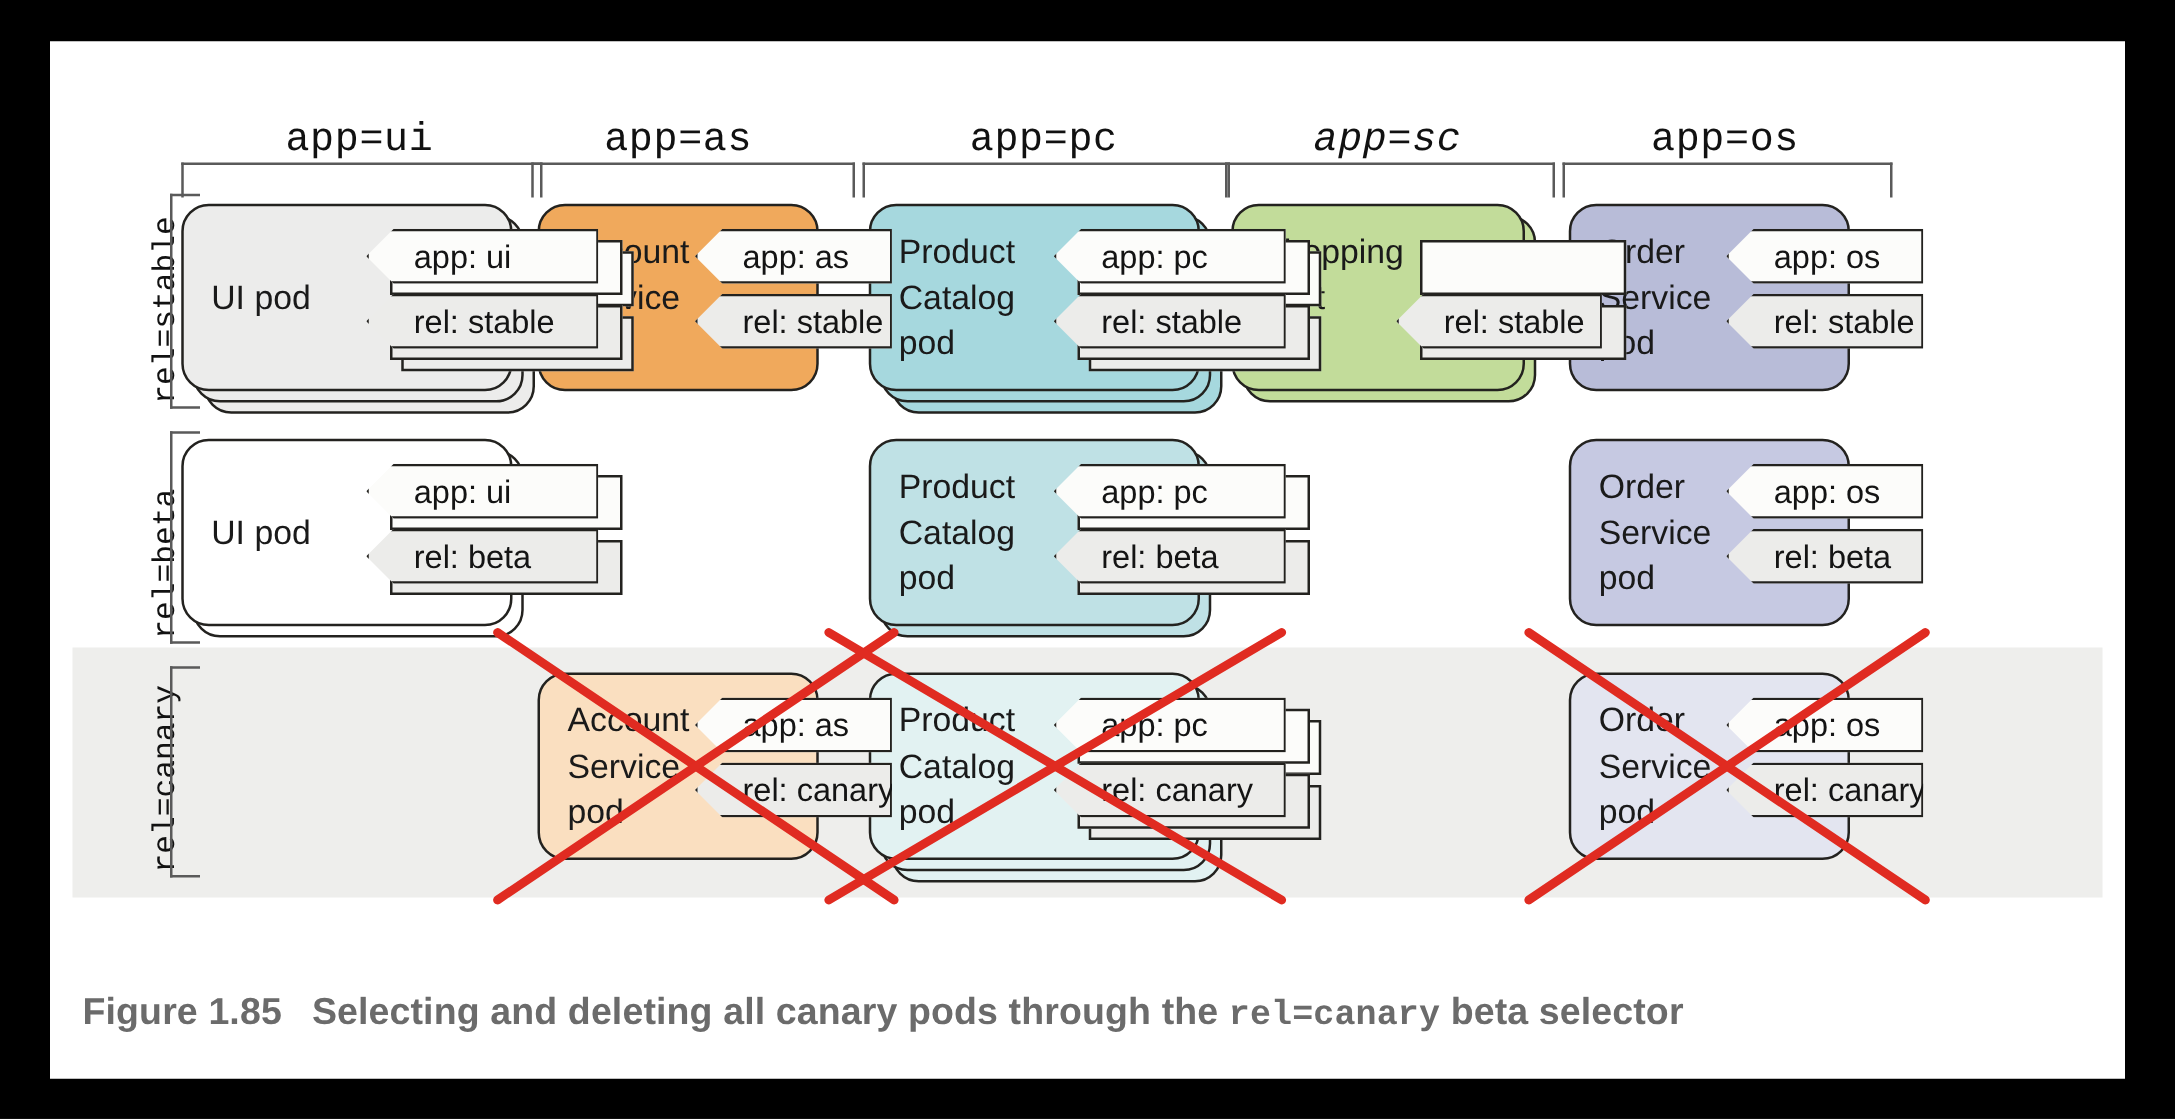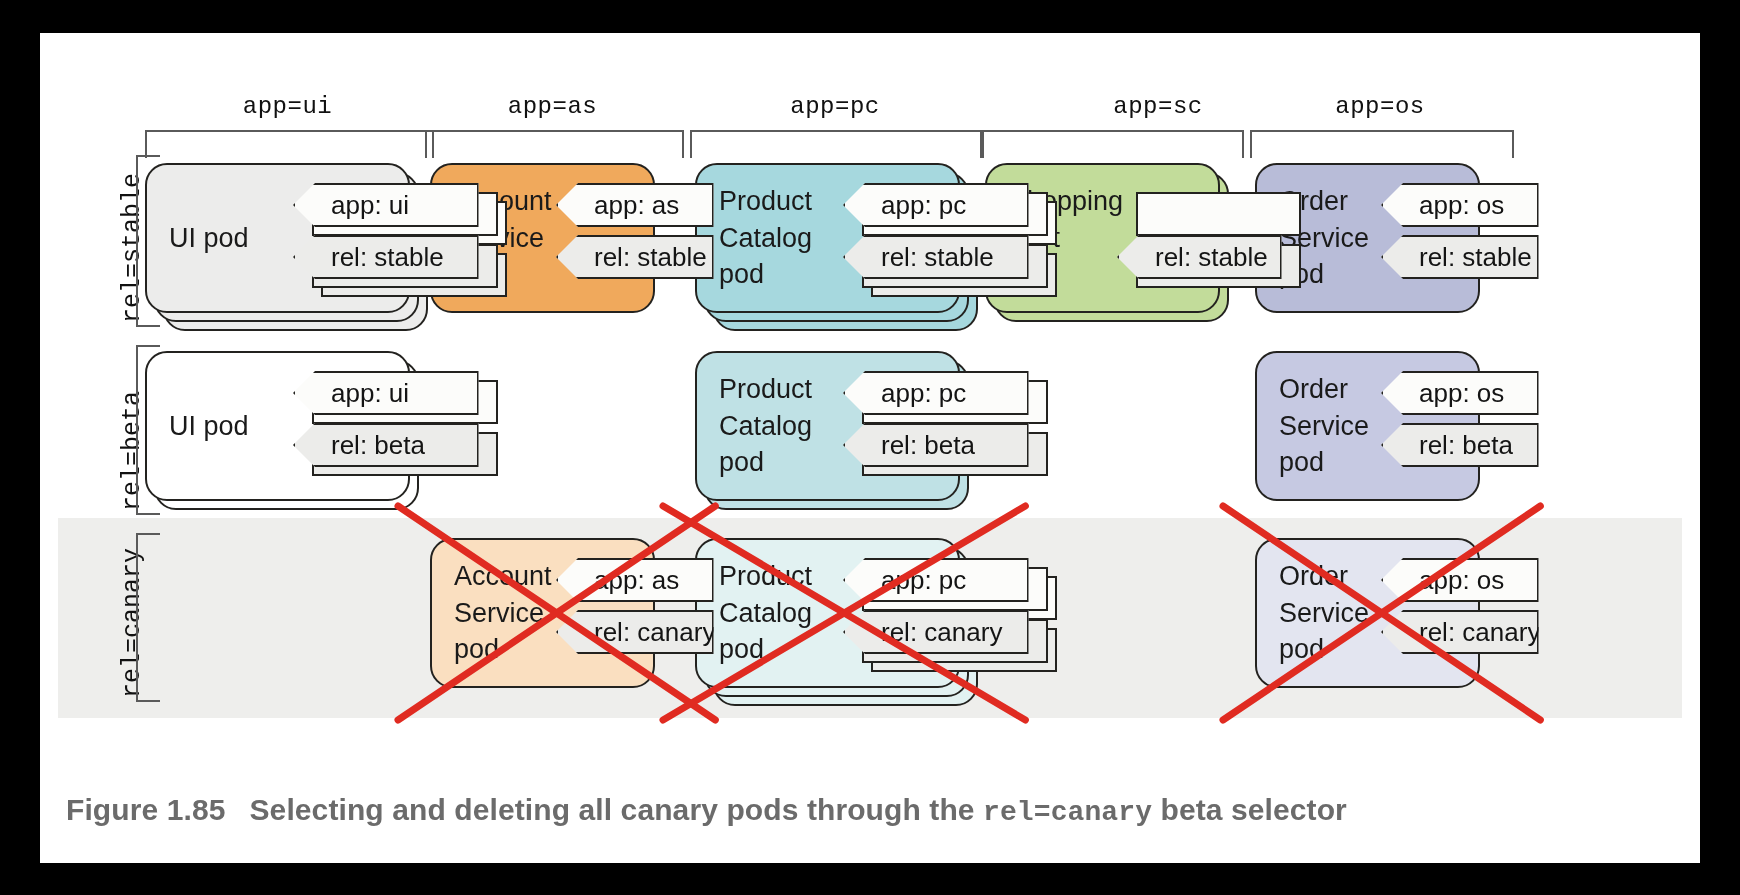--- a/index.html
+++ b/index.html
@@ -14,7 +14,7 @@
 
   
   .col-head{position:absolute;top:60px;font-family:"Liberation Mono",monospace;
-            font-size:24px;color:#111;text-align:center;letter-spacing:.5px;}
+            font-size:32px;color:#111;text-align:center;letter-spacing:.5px;}
   .col-bracket{position:absolute;top:97px;height:26px;border:2px solid #5a5a5a;border-bottom:none;}
 
   

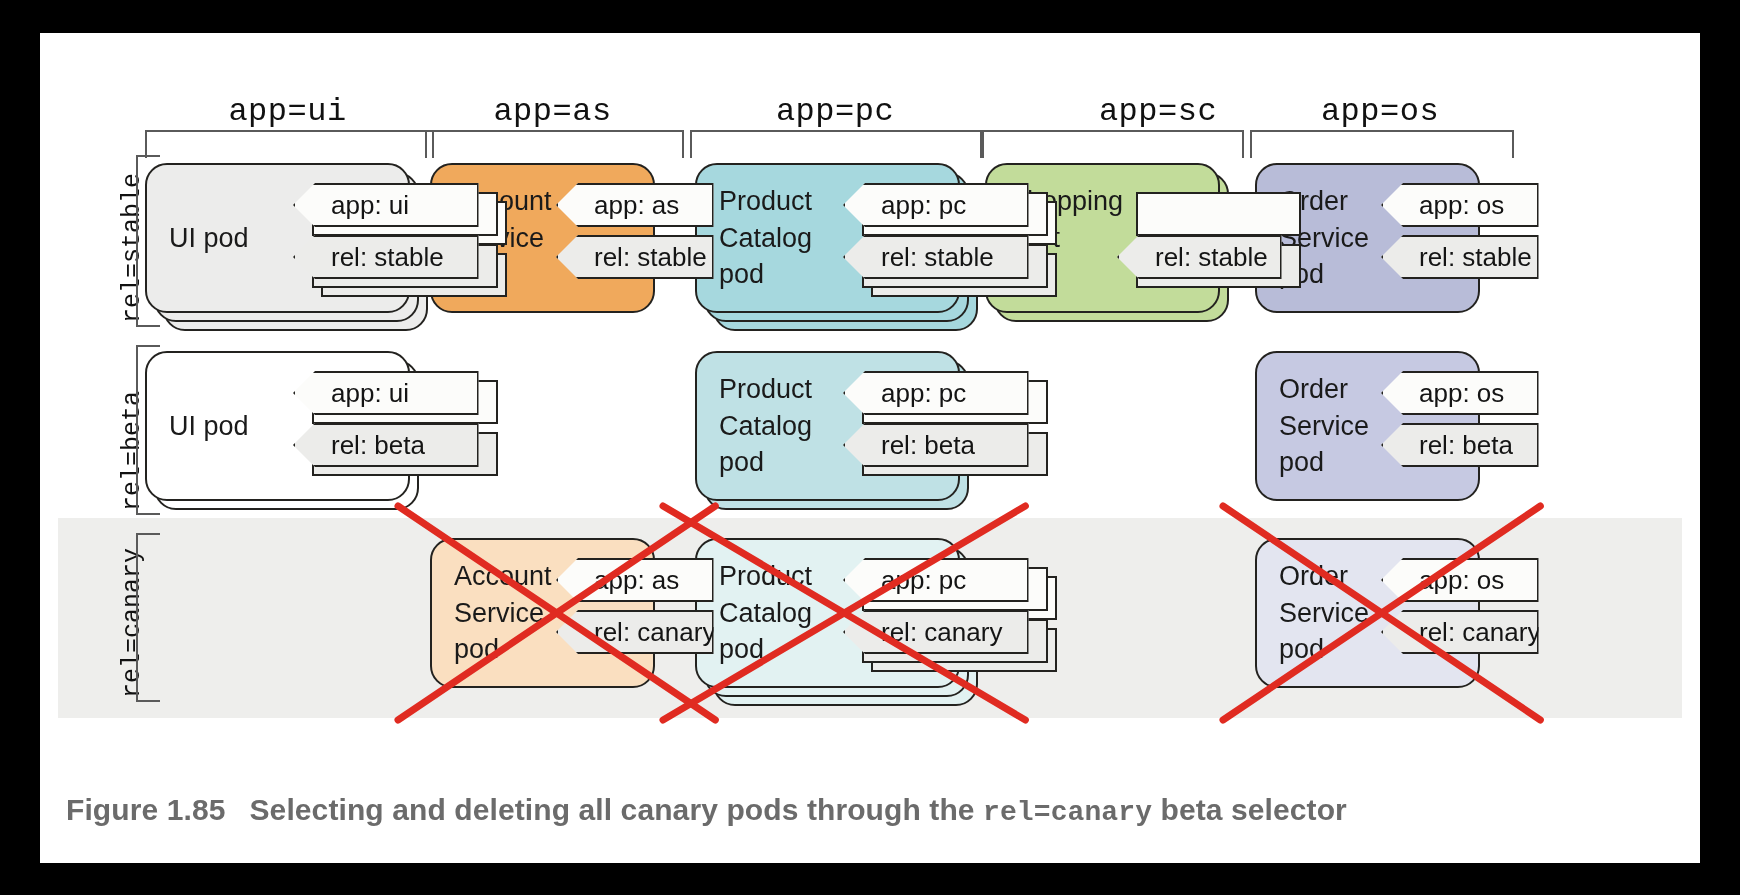--- a/index.html
+++ b/index.html
@@ -56,7 +56,7 @@
     <div id="layers">
         <div class="col-head" style="left: 65px; width: 365px;">app=ui</div>
         <div class="col-bracket" style="left: 105px; width: 285px;"></div>
-        <div class="col-head" style="left: 345px; width: 335px;">app=as</div>
+        <div class="col-head" style="left: 335px; width: 335px;">app=as</div>
         <div class="col-bracket" style="left: 385px; width: 255px;"></div>
         <div class="col-head" style="left: 610px; width: 370px;">app=pc</div>
         <div class="col-bracket" style="left: 650px; width: 290px;"></div>

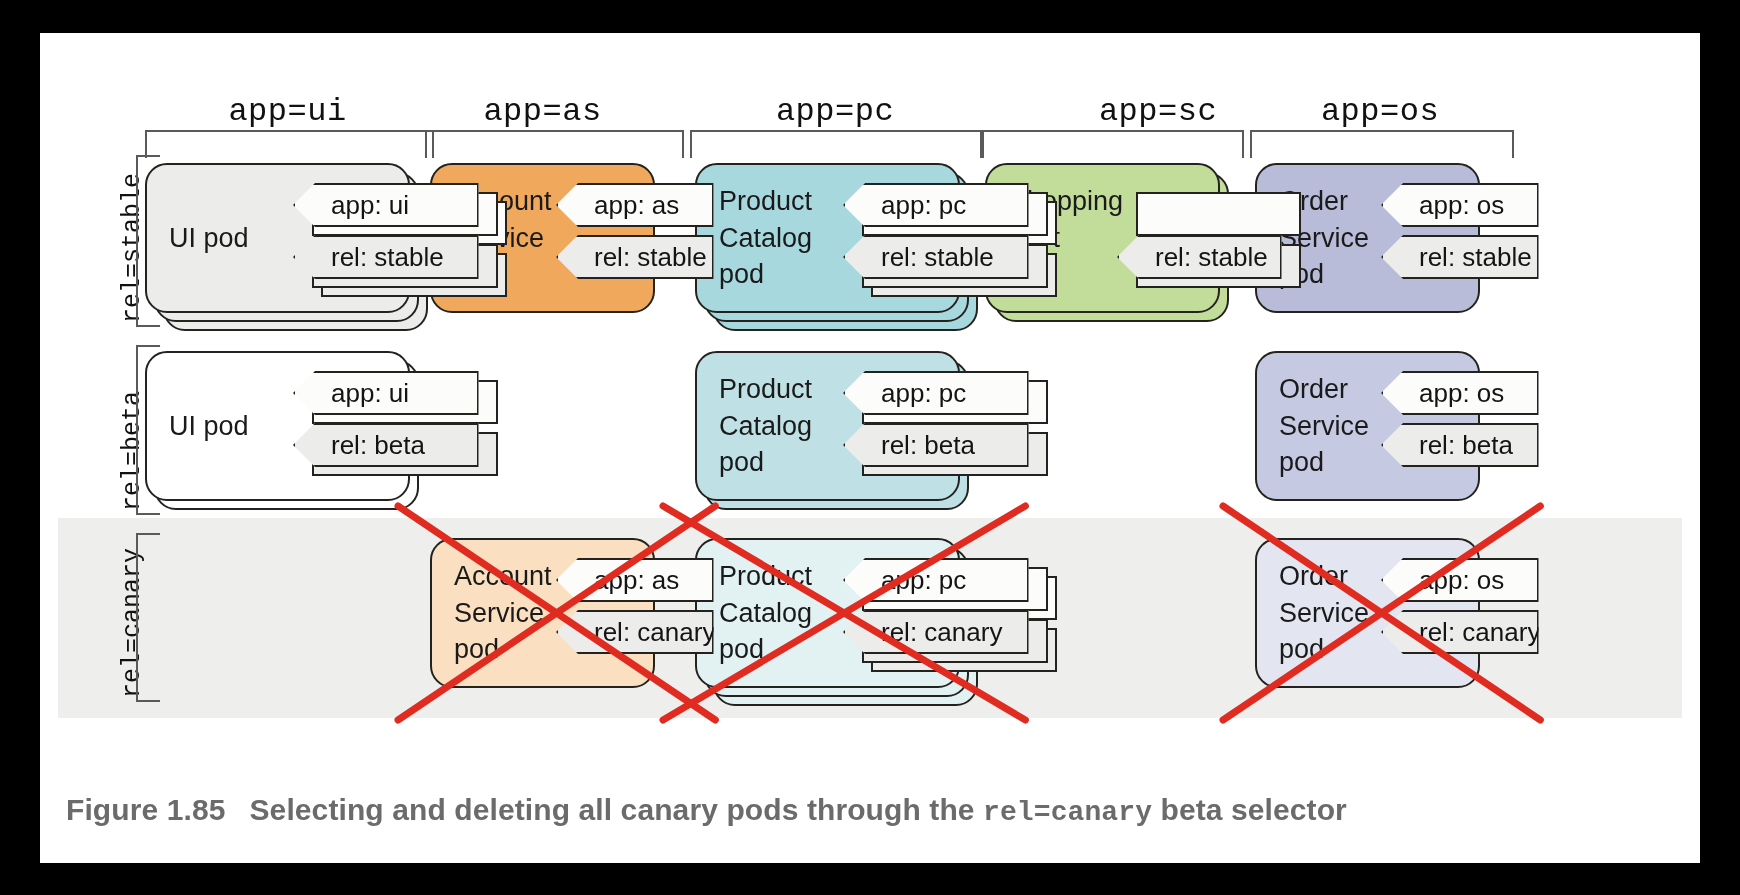--- a/index.html
+++ b/index.html
@@ -60,7 +60,7 @@
         <div class="col-bracket" style="left: 385px; width: 255px;"></div>
         <div class="col-head" style="left: 610px; width: 370px;">app=pc</div>
         <div class="col-bracket" style="left: 650px; width: 290px;"></div>
-        <div class="col-head" style="left: 948px; width: 340px;">app=sc</div>
+        <div class="col-head" style="left: 900px; width: 340px; font-style: italic;">app=sc</div>
         <div class="col-bracket" style="left: 940px; width: 260px;"></div>
         <div class="col-head" style="left: 1170px; width: 340px;">app=os</div>
         <div class="col-bracket" style="left: 1210px; width: 260px;"></div>

